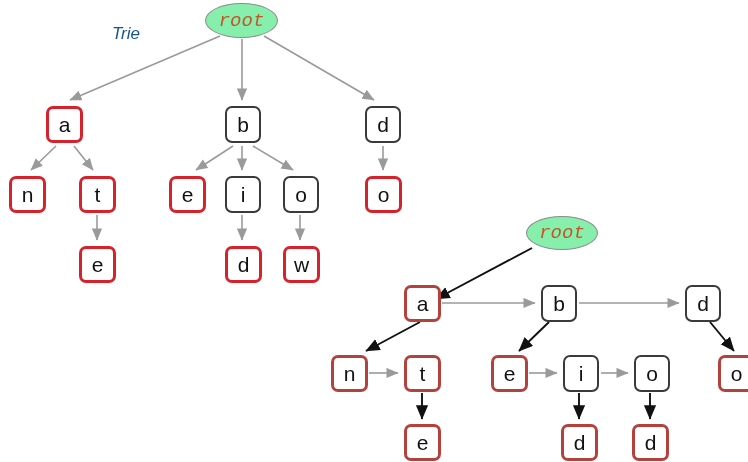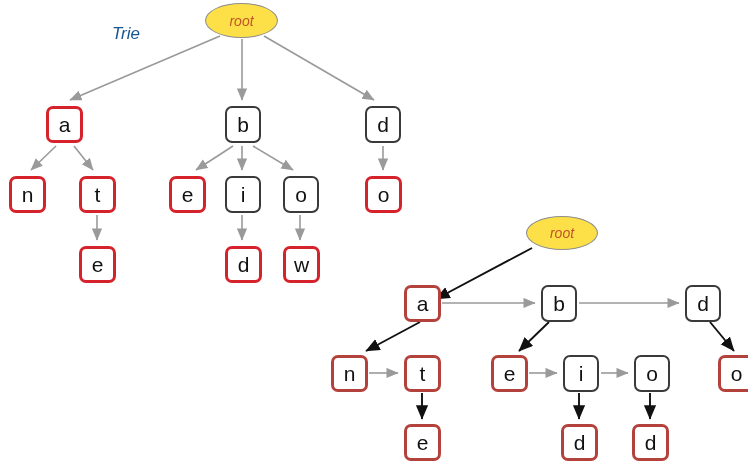--- a/index.html
+++ b/index.html
@@ -35,13 +35,13 @@
     box-sizing:border-box;
     border:1.3px solid #8d8d8d;
     border-radius:50%;
-    background:#fde047;
+    background:#86efac;
     display:flex;
     align-items:center;
     justify-content:center;
-    font-family:Liberation Sans, sans-serif;
+    font-family:Liberation Mono, monospace;
     font-style:italic;
-    font-size:14px;
+    font-size:19px;
     color:#c0562a;
     z-index:3;
   }

